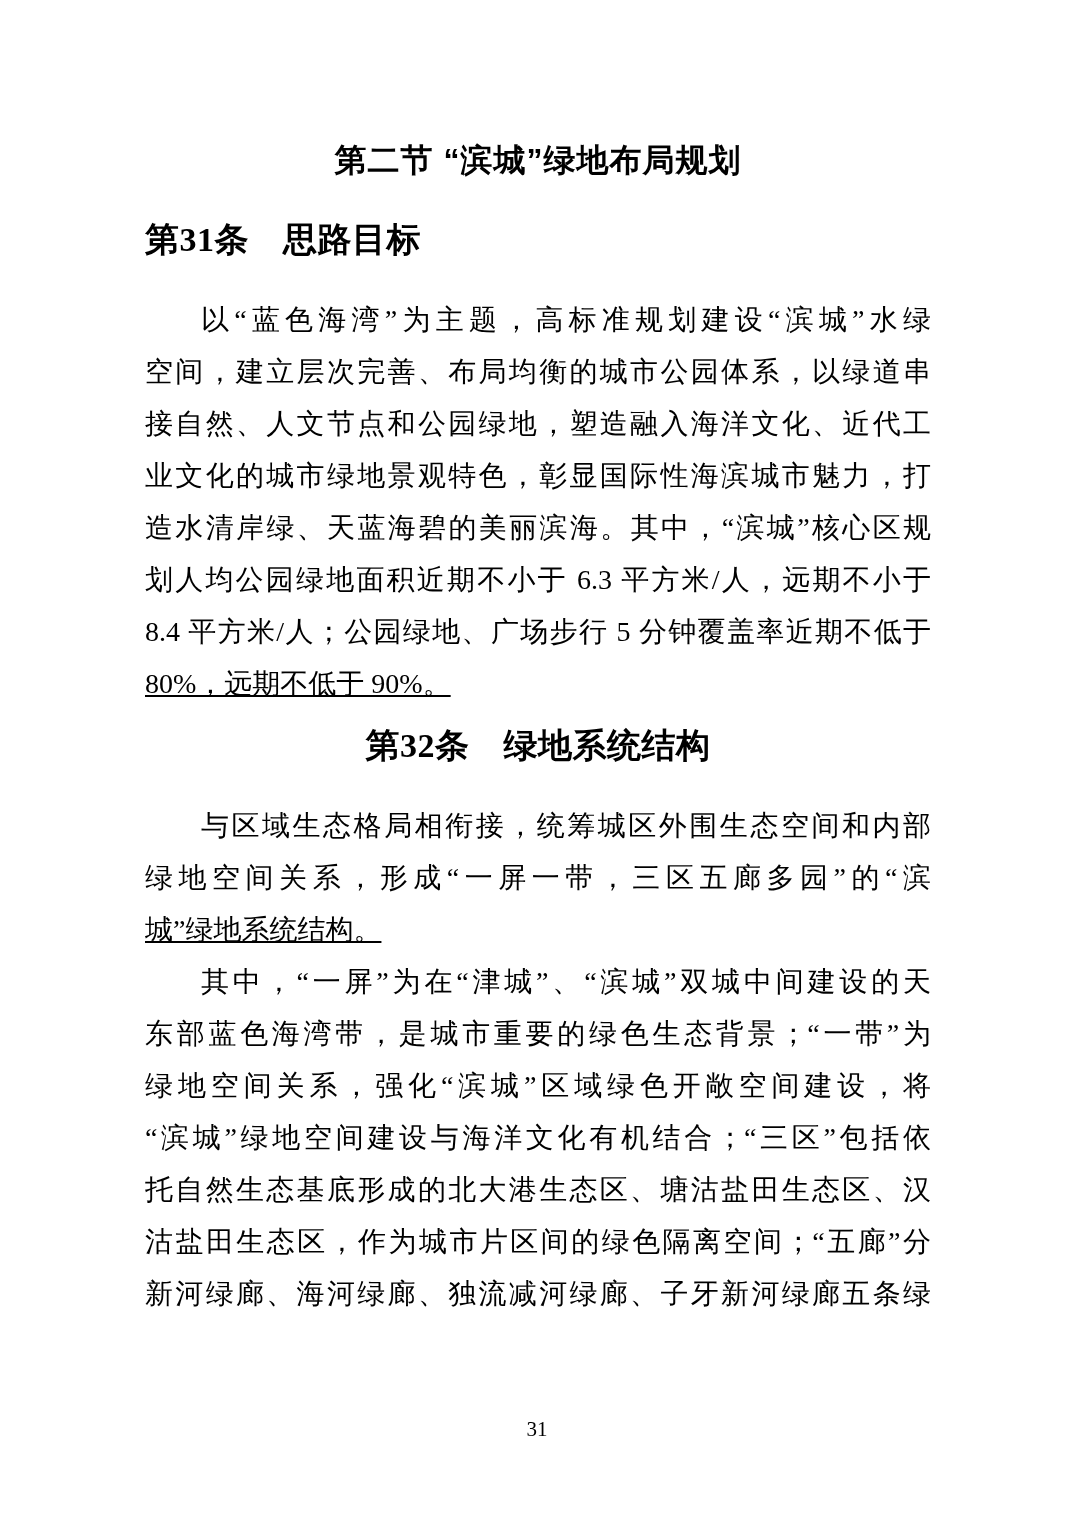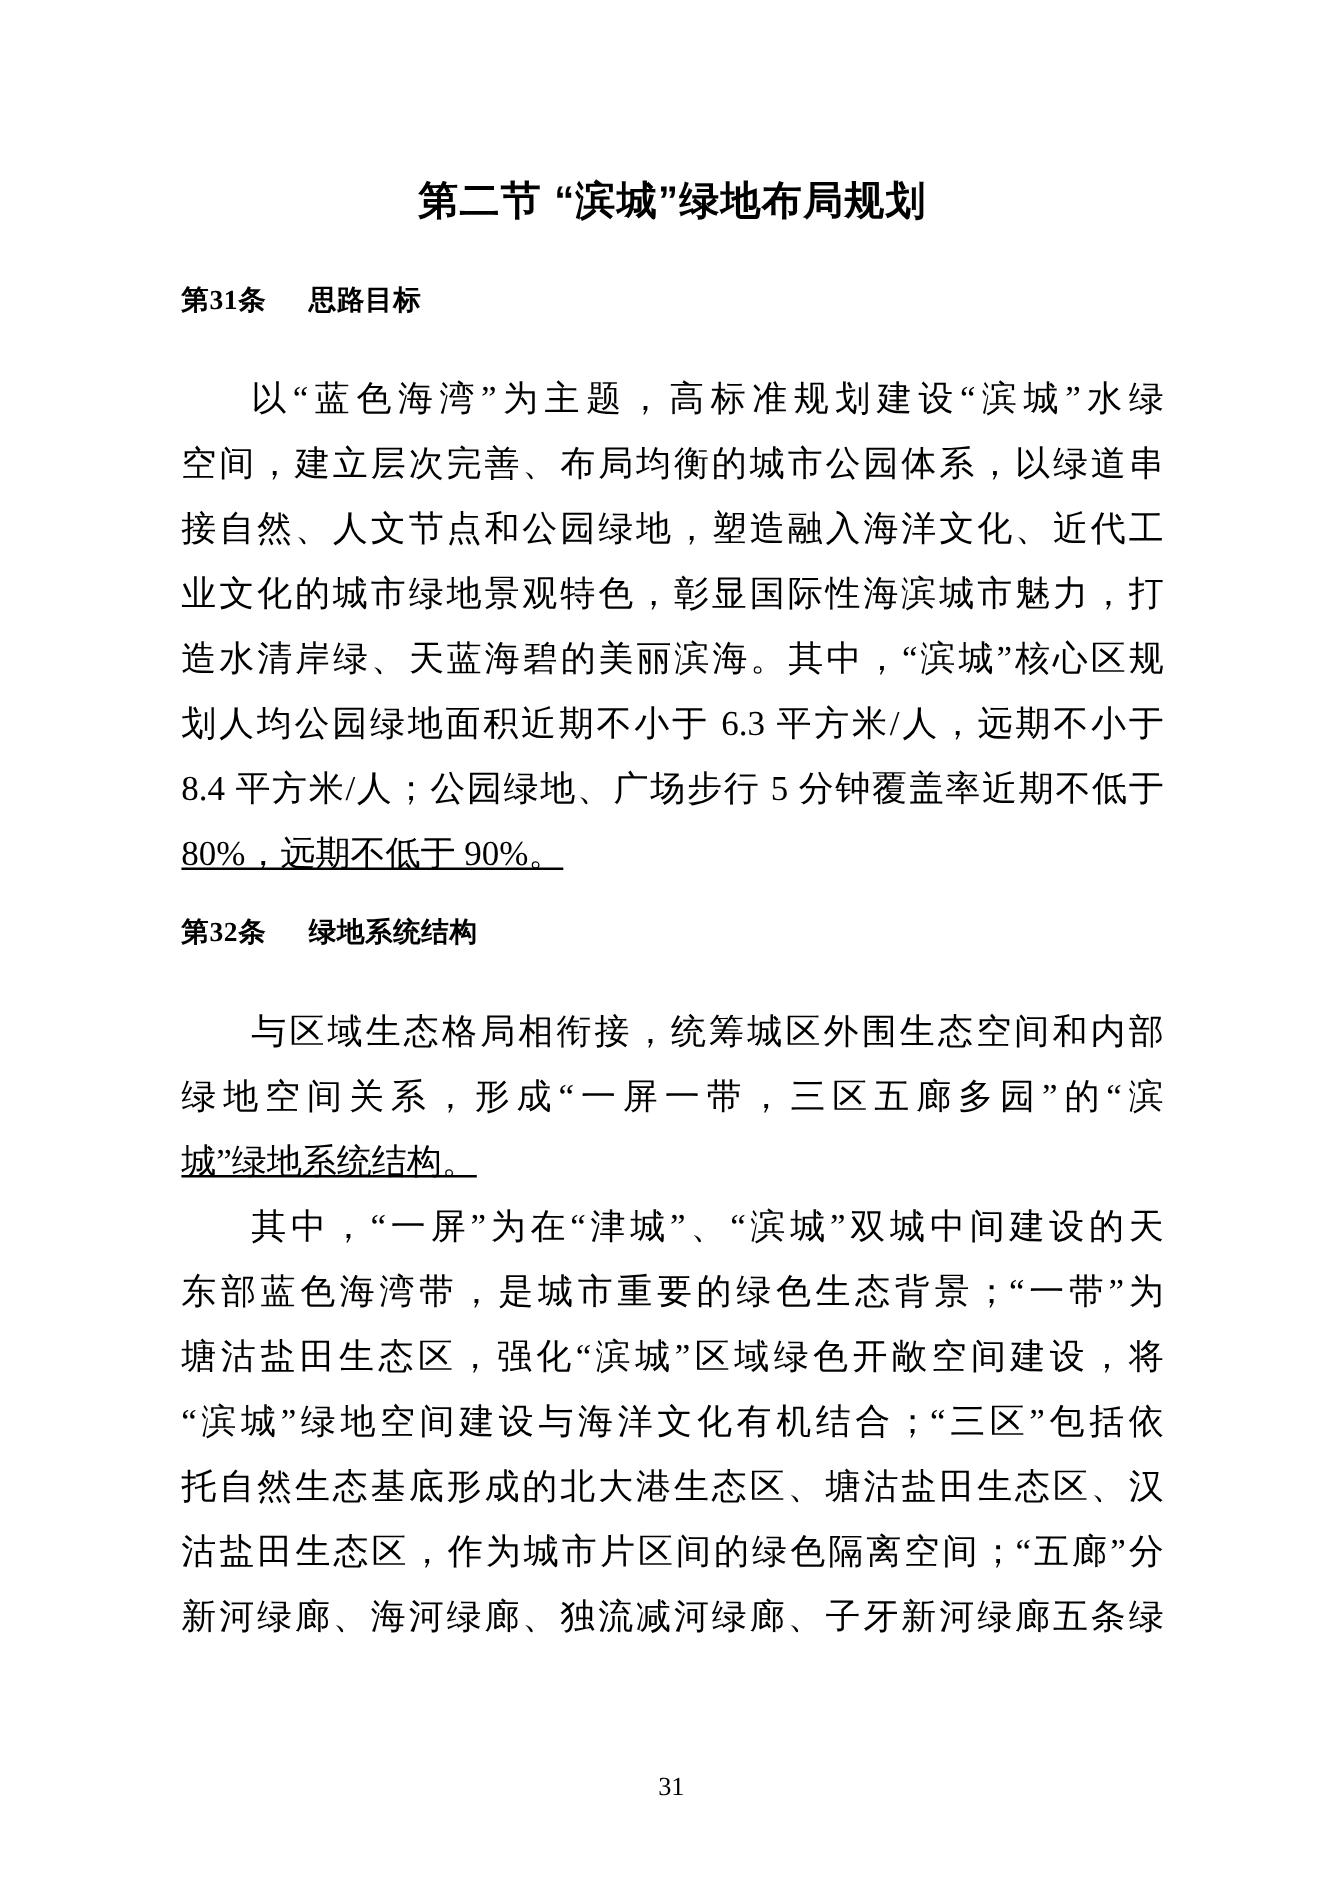--- a/index.html
+++ b/index.html
@@ -35,7 +35,7 @@
   .article-heading {
     margin-top: 32px;
     font-weight: bold;
-    font-size: 22px;
+    font-size: 34px;
     line-height: 48px;
     letter-spacing: 0.5px;
   }

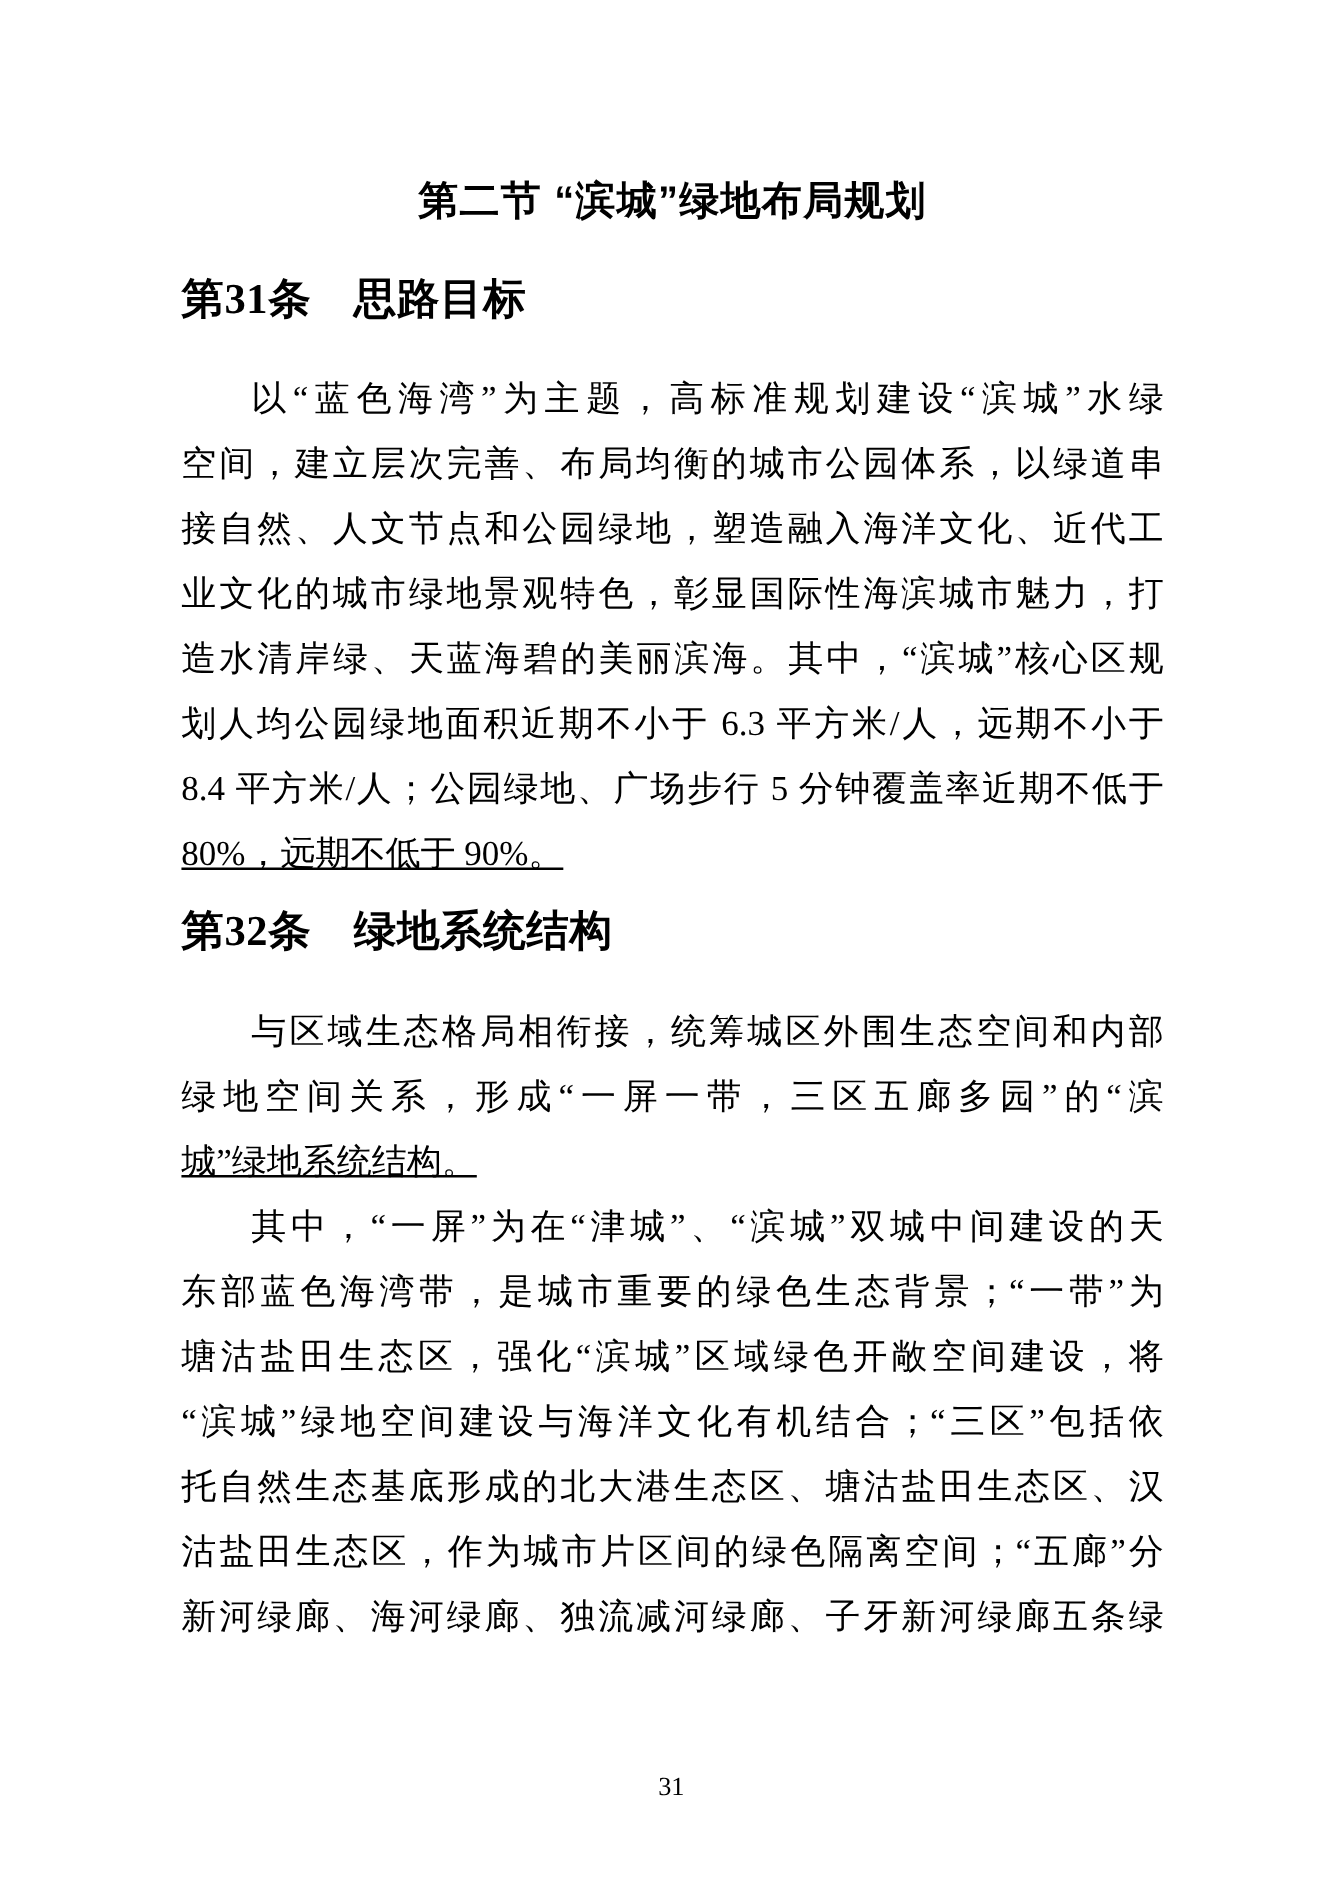--- a/index.html
+++ b/index.html
@@ -41,6 +41,7 @@
   }
   .article-heading.second {
     margin-top: 12px;
+    text-align: center;
   }
   .article-heading .heading-num {
     margin-right: 34px;

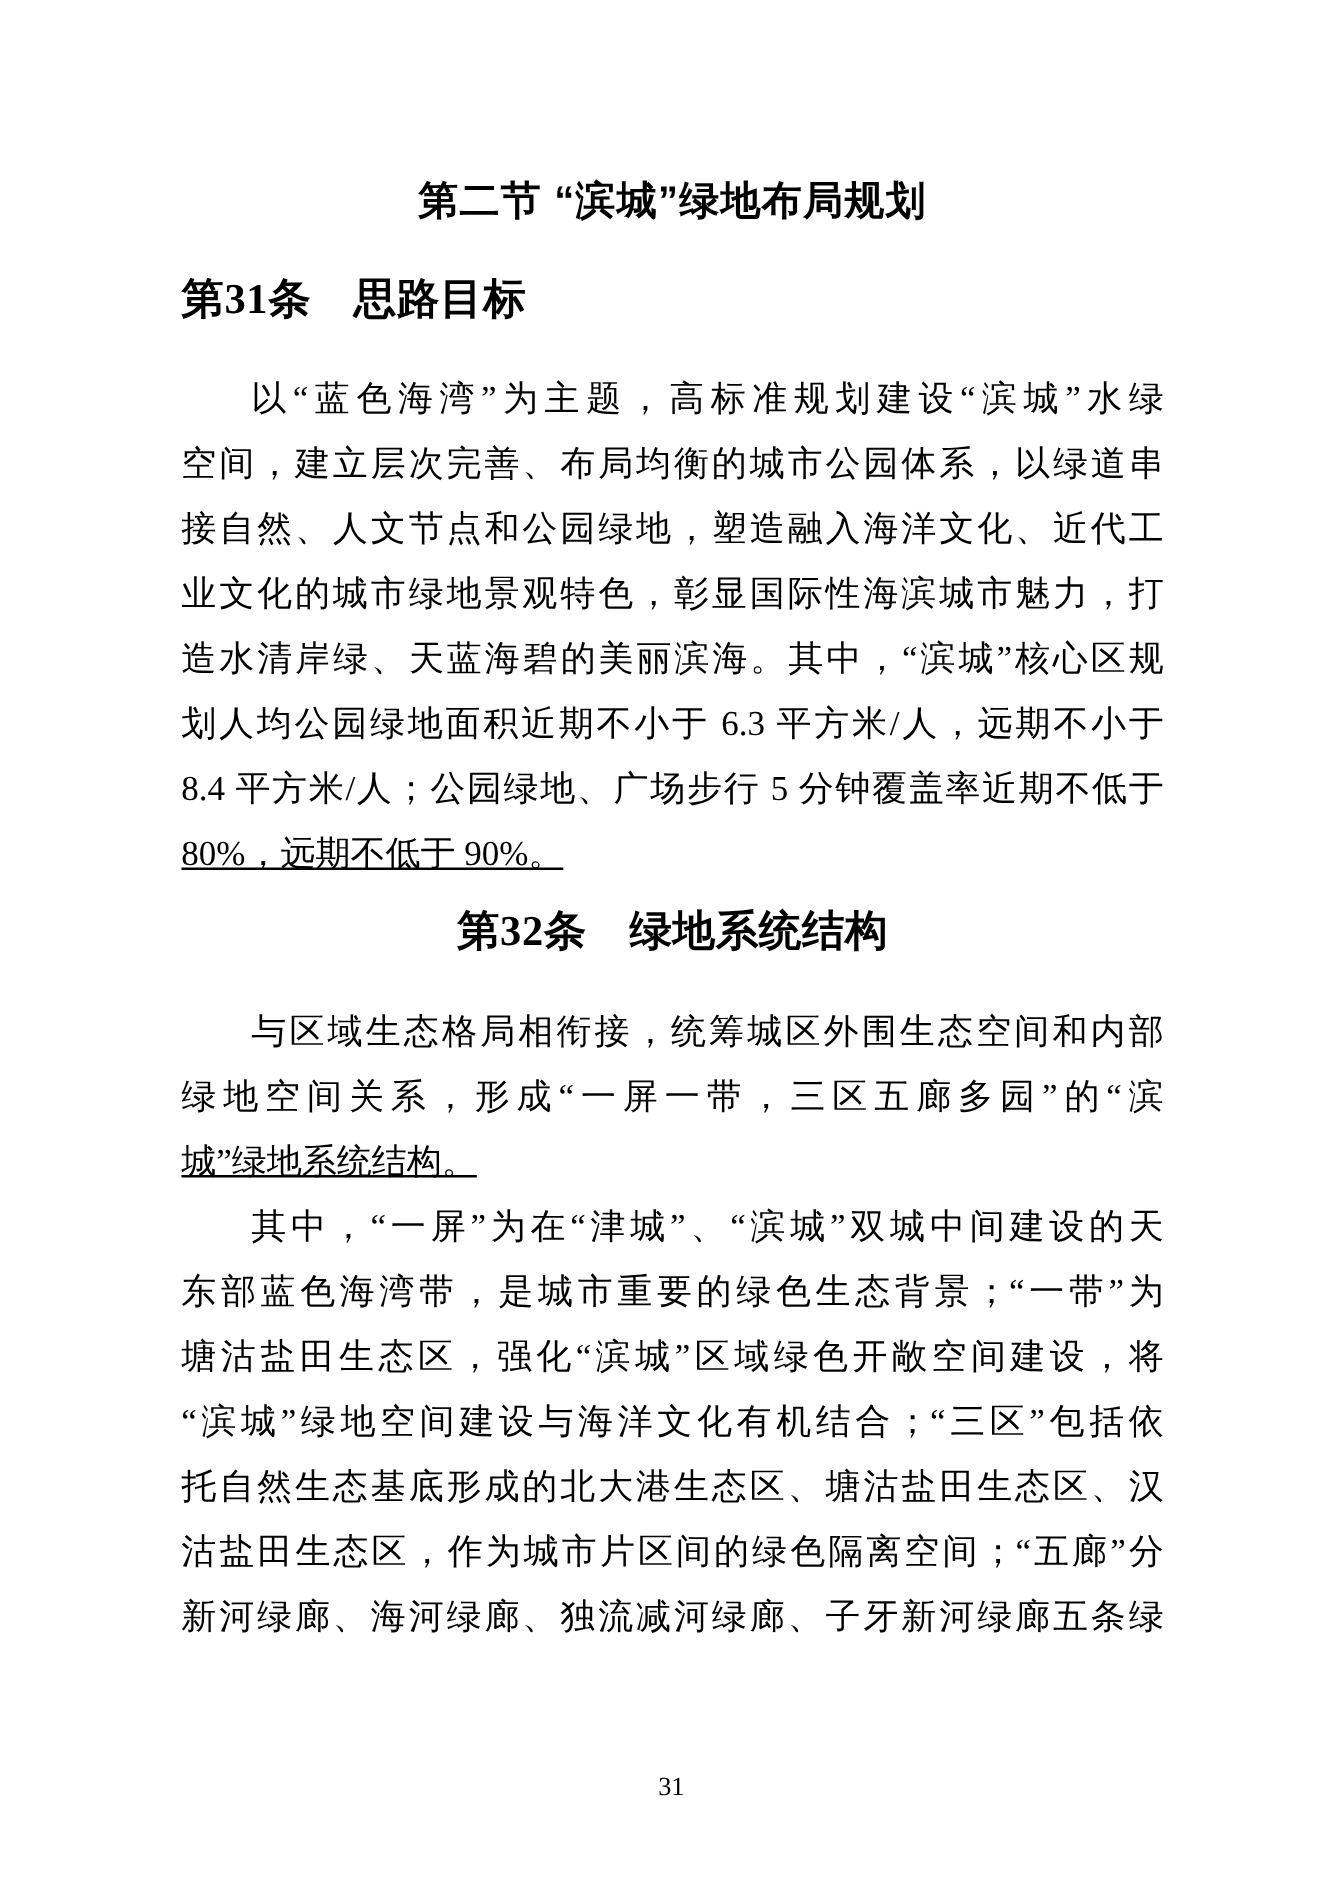--- a/index.html
+++ b/index.html
@@ -113,7 +113,7 @@
     <div class="paragraph follow">
         <div class="line first">其中，“一屏”为在“津城”、“滨城”双城中间建设的天</div>
         <div class="line">东部蓝色海湾带，是城市重要的绿色生态背景；“一带”为</div>
-        <div class="line">塘沽盐田生态区，强化“滨城”区域绿色开敞空间建设，将</div>
+        <div class="line">绿地空间关系，强化“滨城”区域绿色开敞空间建设，将</div>
         <div class="line">“滨城”绿地空间建设与海洋文化有机结合；“三区”包括依</div>
         <div class="line">托自然生态基底形成的北大港生态区、塘沽盐田生态区、汉</div>
         <div class="line">沽盐田生态区，作为城市片区间的绿色隔离空间；“五廊”分</div>

